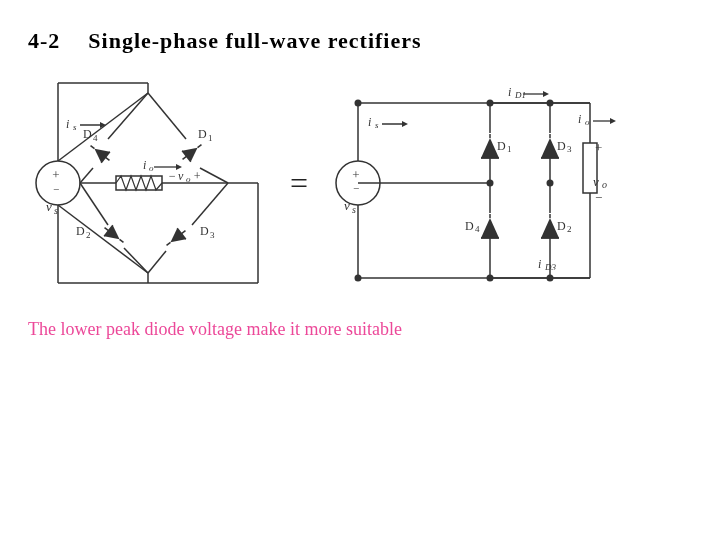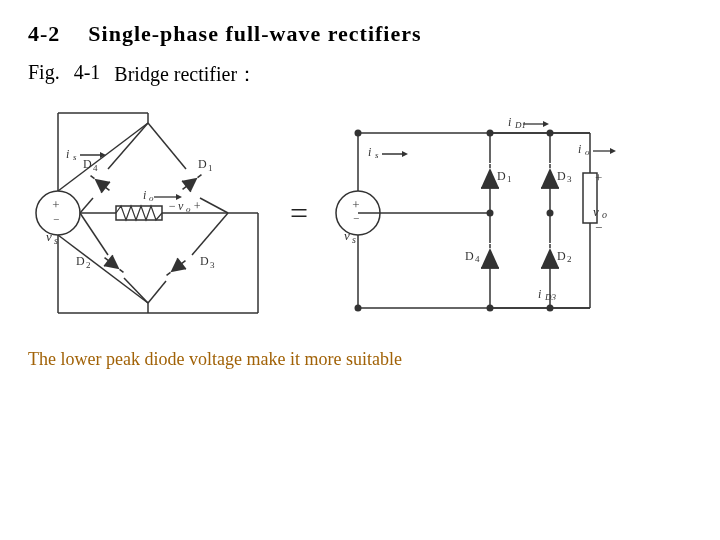--- a/index.html
+++ b/index.html
@@ -15,7 +15,7 @@
     .page {
       width: 720px;
       height: 540px;
-      padding: 21px 28px 18px 28px;
+      padding: 28px 28px 18px 28px;
       position: relative;
     }
 

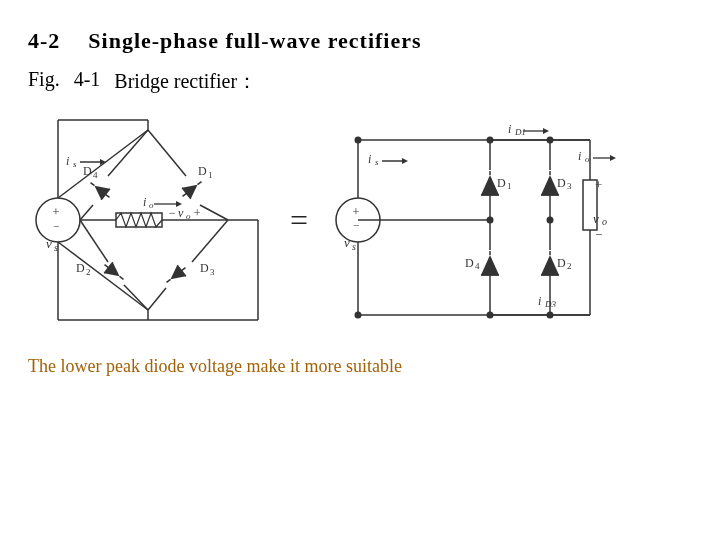--- a/index.html
+++ b/index.html
@@ -72,11 +72,6 @@
     <span>Single-phase   full-wave   rectifiers</span>
   </div>
 
-  <div class="fig-label-row">
-    <span>Fig.</span>
-    <span>4-1</span>
-    <span>Bridge   rectifier：</span>
-  </div>
 
   <div class="diagrams-row">
 

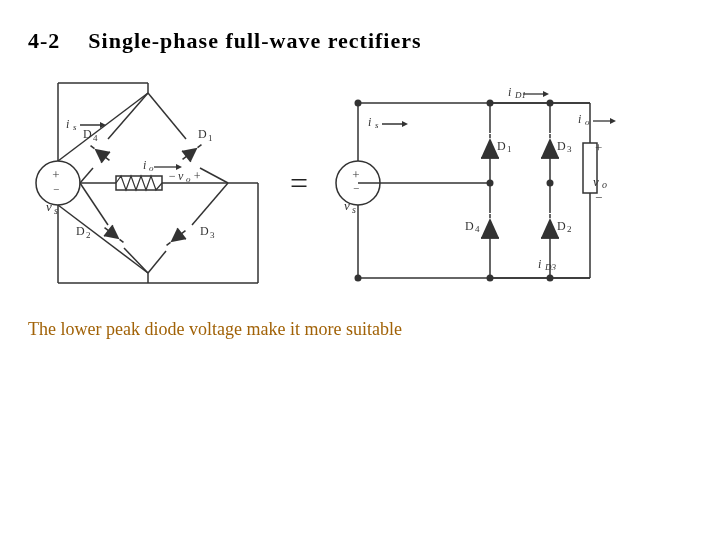--- a/index.html
+++ b/index.html
@@ -59,7 +59,7 @@
       font-size: 18px;
       margin-top: 10px;
       line-height: 1.5;
-      color: #a16207;
+      color: #ec4899;
     }
   </style>
 </head>

